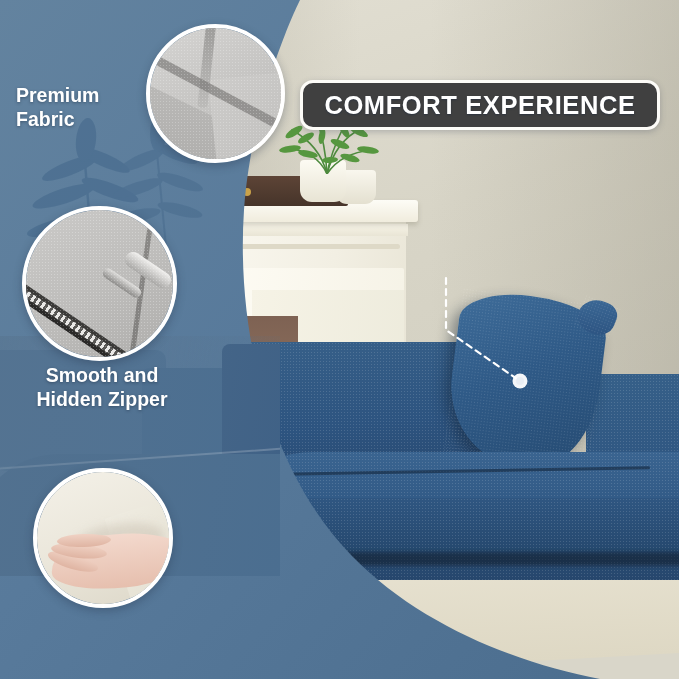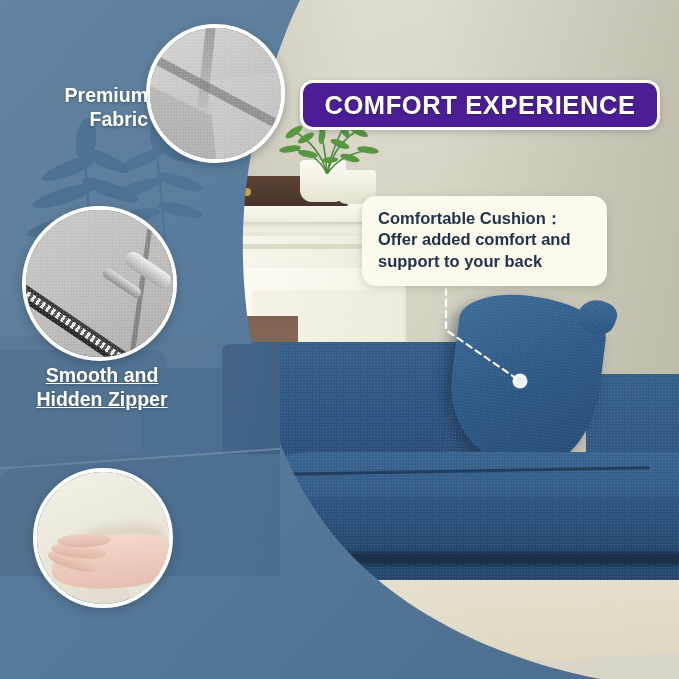--- a/index.html
+++ b/index.html
@@ -349,7 +349,7 @@
     white-space:pre-line;
     text-shadow:0 1px 3px rgba(28,44,64,.50);
   }
-  .l-fabric { left:16px; top:84px; width:132px; text-align:right; }
+  .l-fabric { left:16px; top:84px; width:132px; text-align:left; }
   .l-zipper { left:12px; top:364px; width:180px;text-decoration:underline; }
   .l-foam   { left:14px; top:616px; width:180px; }
 </style>

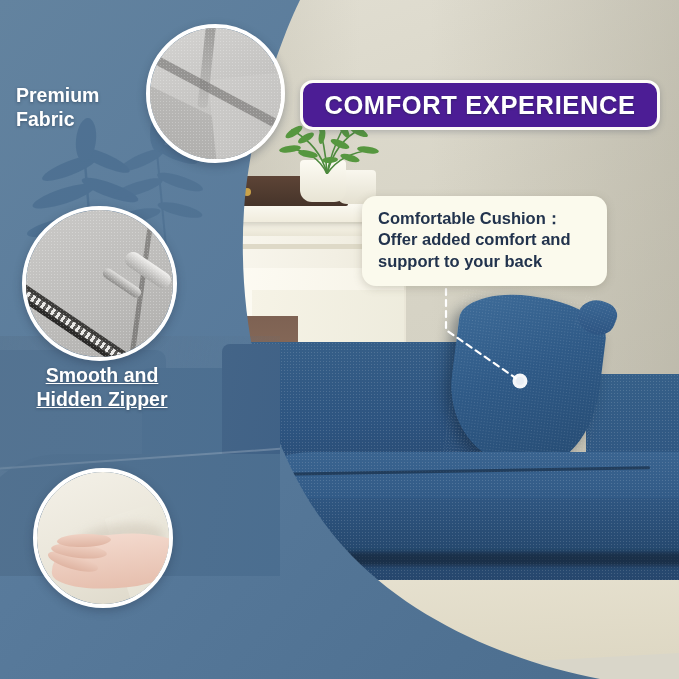--- a/index.html
+++ b/index.html
@@ -211,7 +211,7 @@
   
   .title-badge {
     position:absolute; left:300px; top:80px; width:360px; height:50px;
-    background:#4c1d95;
+    background:#404040;
     border:3px solid #fdfcf8;
     border-radius:13px;
     display:flex; align-items:center; justify-content:center;

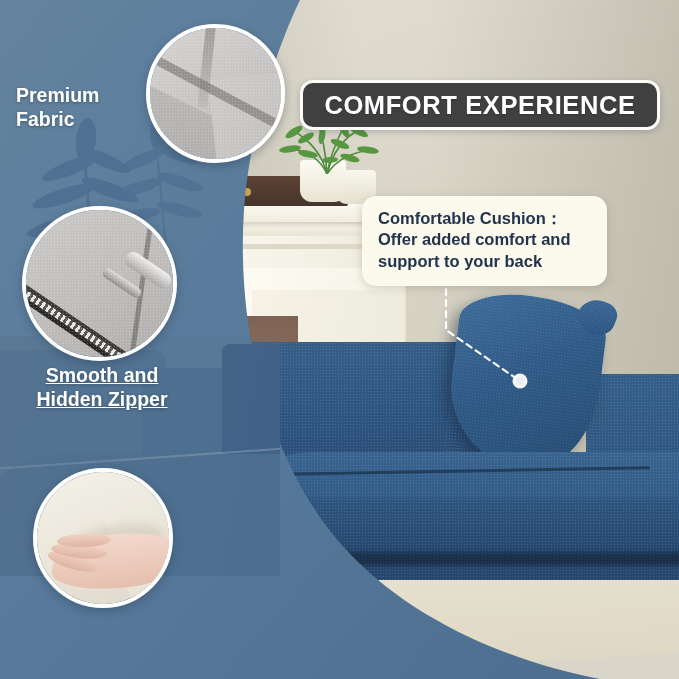--- a/index.html
+++ b/index.html
@@ -504,11 +504,6 @@
     <span>COMFORT EXPERIENCE</span>
   </div>
 
-  <div class="callout">
-    <p>Comfortable Cushion：
-Offer added comfort and
-support to your back</p>
-  </div>
 
   <div class="circle c-fabric">
     <div class="fill fab-bg">

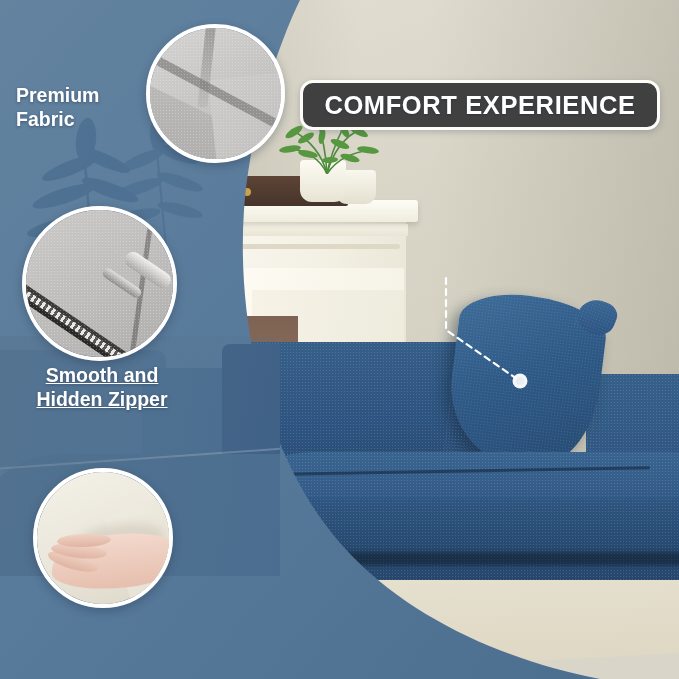--- a/index.html
+++ b/index.html
@@ -350,7 +350,7 @@
     text-shadow:0 1px 3px rgba(28,44,64,.50);
   }
   .l-fabric { left:16px; top:84px; width:132px; text-align:left; }
-  .l-zipper { left:12px; top:364px; width:180px;text-decoration:underline; }
+  .l-zipper { left:12px; top:364px; width:180px; }
   .l-foam   { left:14px; top:616px; width:180px; }
 </style>
 </head>

